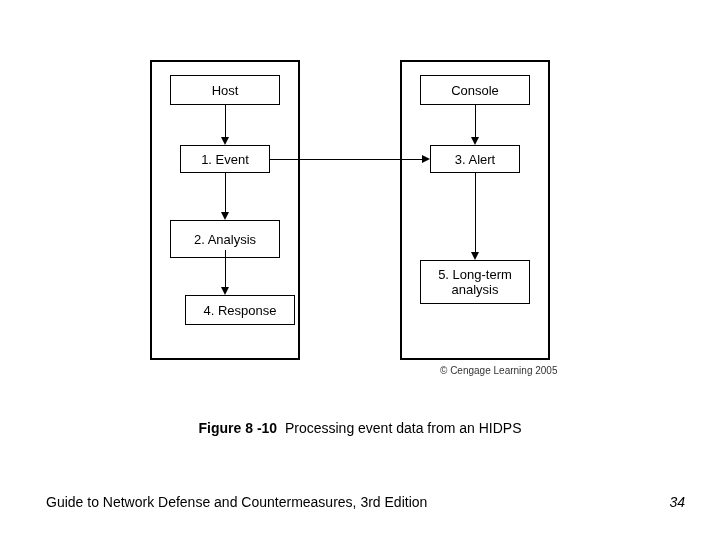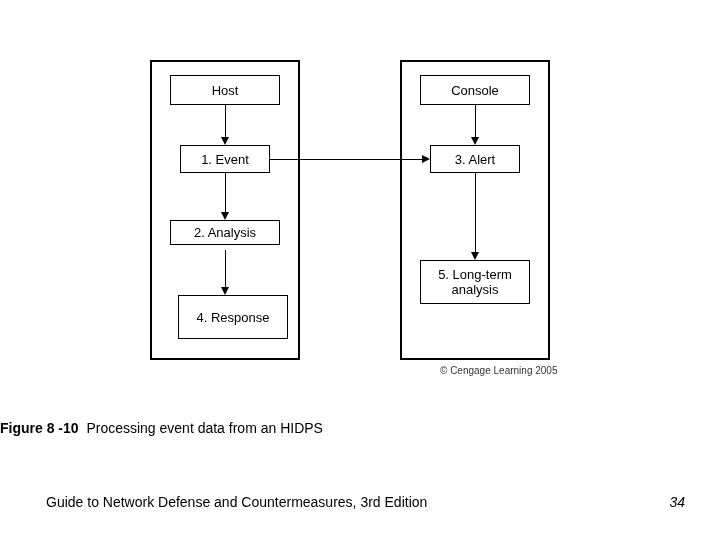--- a/index.html
+++ b/index.html
@@ -33,7 +33,7 @@
 
     <div class="box" style="left:40px; top:15px; width:110px; height:30px;">Host</div>
     <div class="box" style="left:50px; top:85px; width:90px; height:28px;">1. Event</div>
-    <div class="box" style="left:40px; top:160px; width:110px; height:25px;">2. Analysis</div>
+    <div class="box" style="left:40px; top:160px; width:110px; height:38px;">2. Analysis</div>
     <div class="box" style="left:48px; top:235px; width:110px; height:44px;">4. Response</div>
 
     <div class="box" style="left:290px; top:15px; width:110px; height:30px;">Console</div>

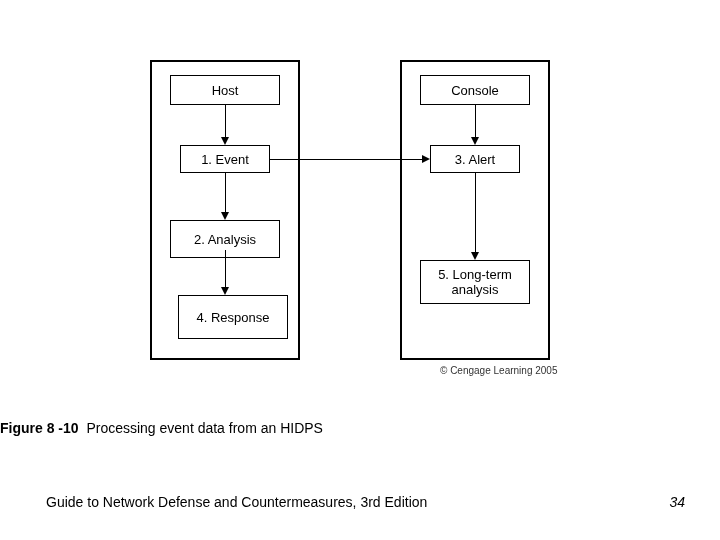--- a/index.html
+++ b/index.html
@@ -34,7 +34,7 @@
     <div class="box" style="left:40px; top:15px; width:110px; height:30px;">Host</div>
     <div class="box" style="left:50px; top:85px; width:90px; height:28px;">1. Event</div>
     <div class="box" style="left:40px; top:160px; width:110px; height:38px;">2. Analysis</div>
-    <div class="box" style="left:48px; top:235px; width:110px; height:44px;">4. Response</div>
+    <div class="box" style="left:55px; top:235px; width:110px; height:30px;">4. Response</div>
 
     <div class="box" style="left:290px; top:15px; width:110px; height:30px;">Console</div>
     <div class="box" style="left:300px; top:85px; width:90px; height:28px;text-align:center;">3. Alert</div>

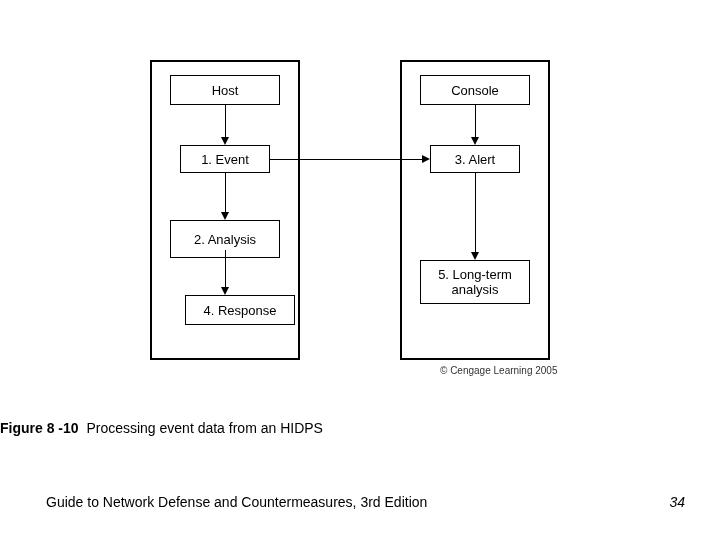--- a/index.html
+++ b/index.html
@@ -15,7 +15,7 @@
   .arrow-head-down { position: absolute; width: 0; height: 0; border-left: 4px solid transparent; border-right: 4px solid transparent; border-top: 8px solid #000; }
   .arrow-head-right { position: absolute; width: 0; height: 0; border-top: 4px solid transparent; border-bottom: 4px solid transparent; border-left: 8px solid #000; }
   .credit { position: absolute; font-size: 10px; color: #333; }
-  .caption { position: absolute; left: 0; width: 720px; font-size: 14px; color: #000; }
+  .caption { position: absolute; left: 0; width: 720px; text-align: center; font-size: 14px; color: #000; }
   .caption .fignum { font-weight: bold; }
   .footer-left { position: absolute; left: 46px; bottom: 30px; font-size: 14px; color: #000; }
   .footer-right { position: absolute; right: 35px; bottom: 30px; font-size: 14px; color: #000; font-style: italic; }

